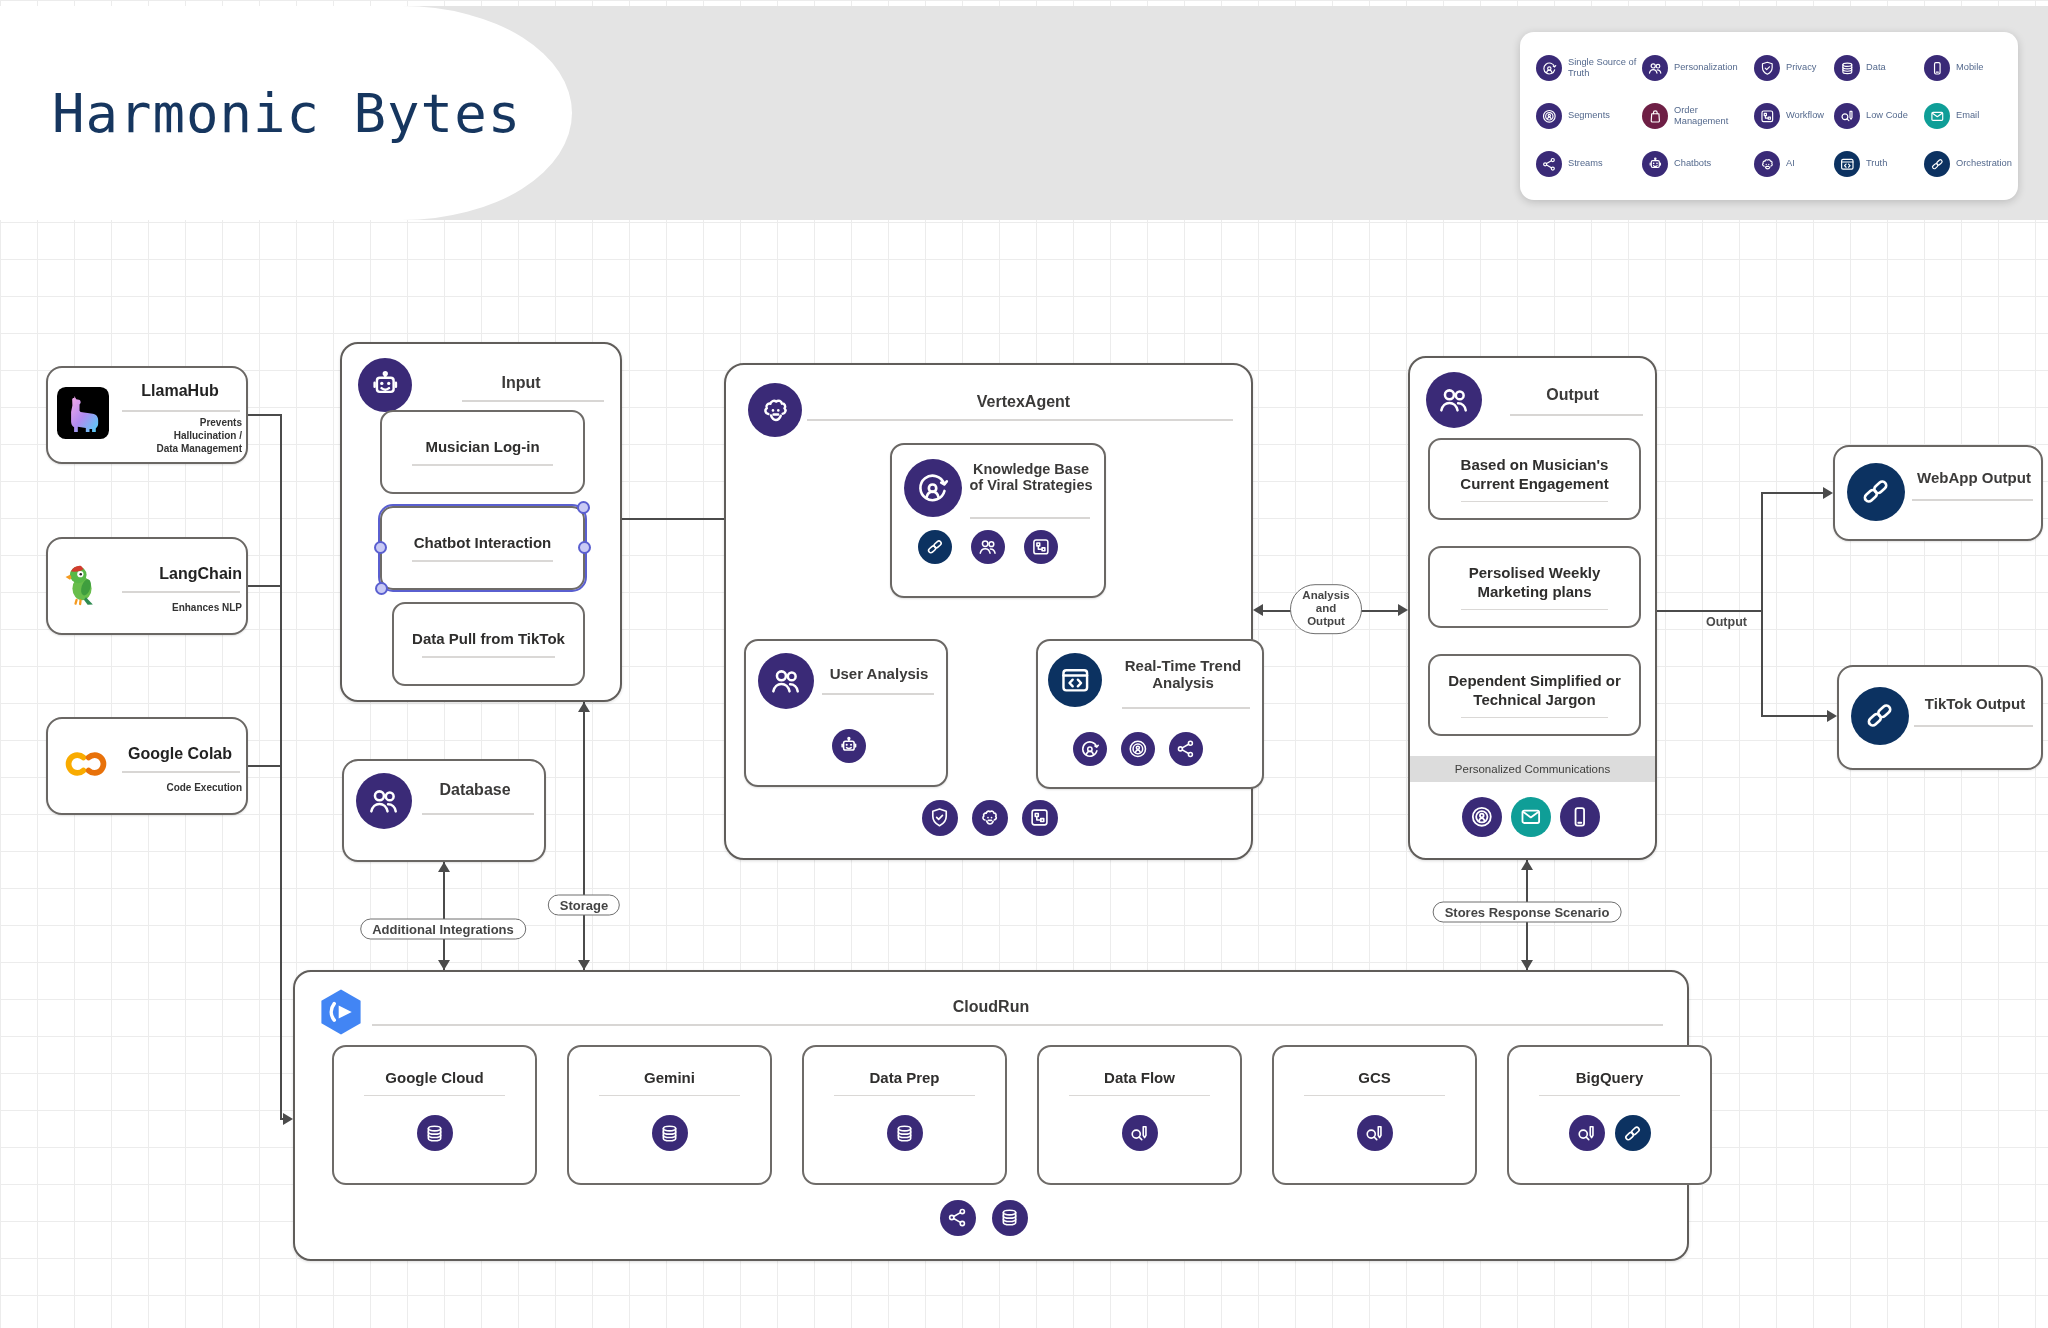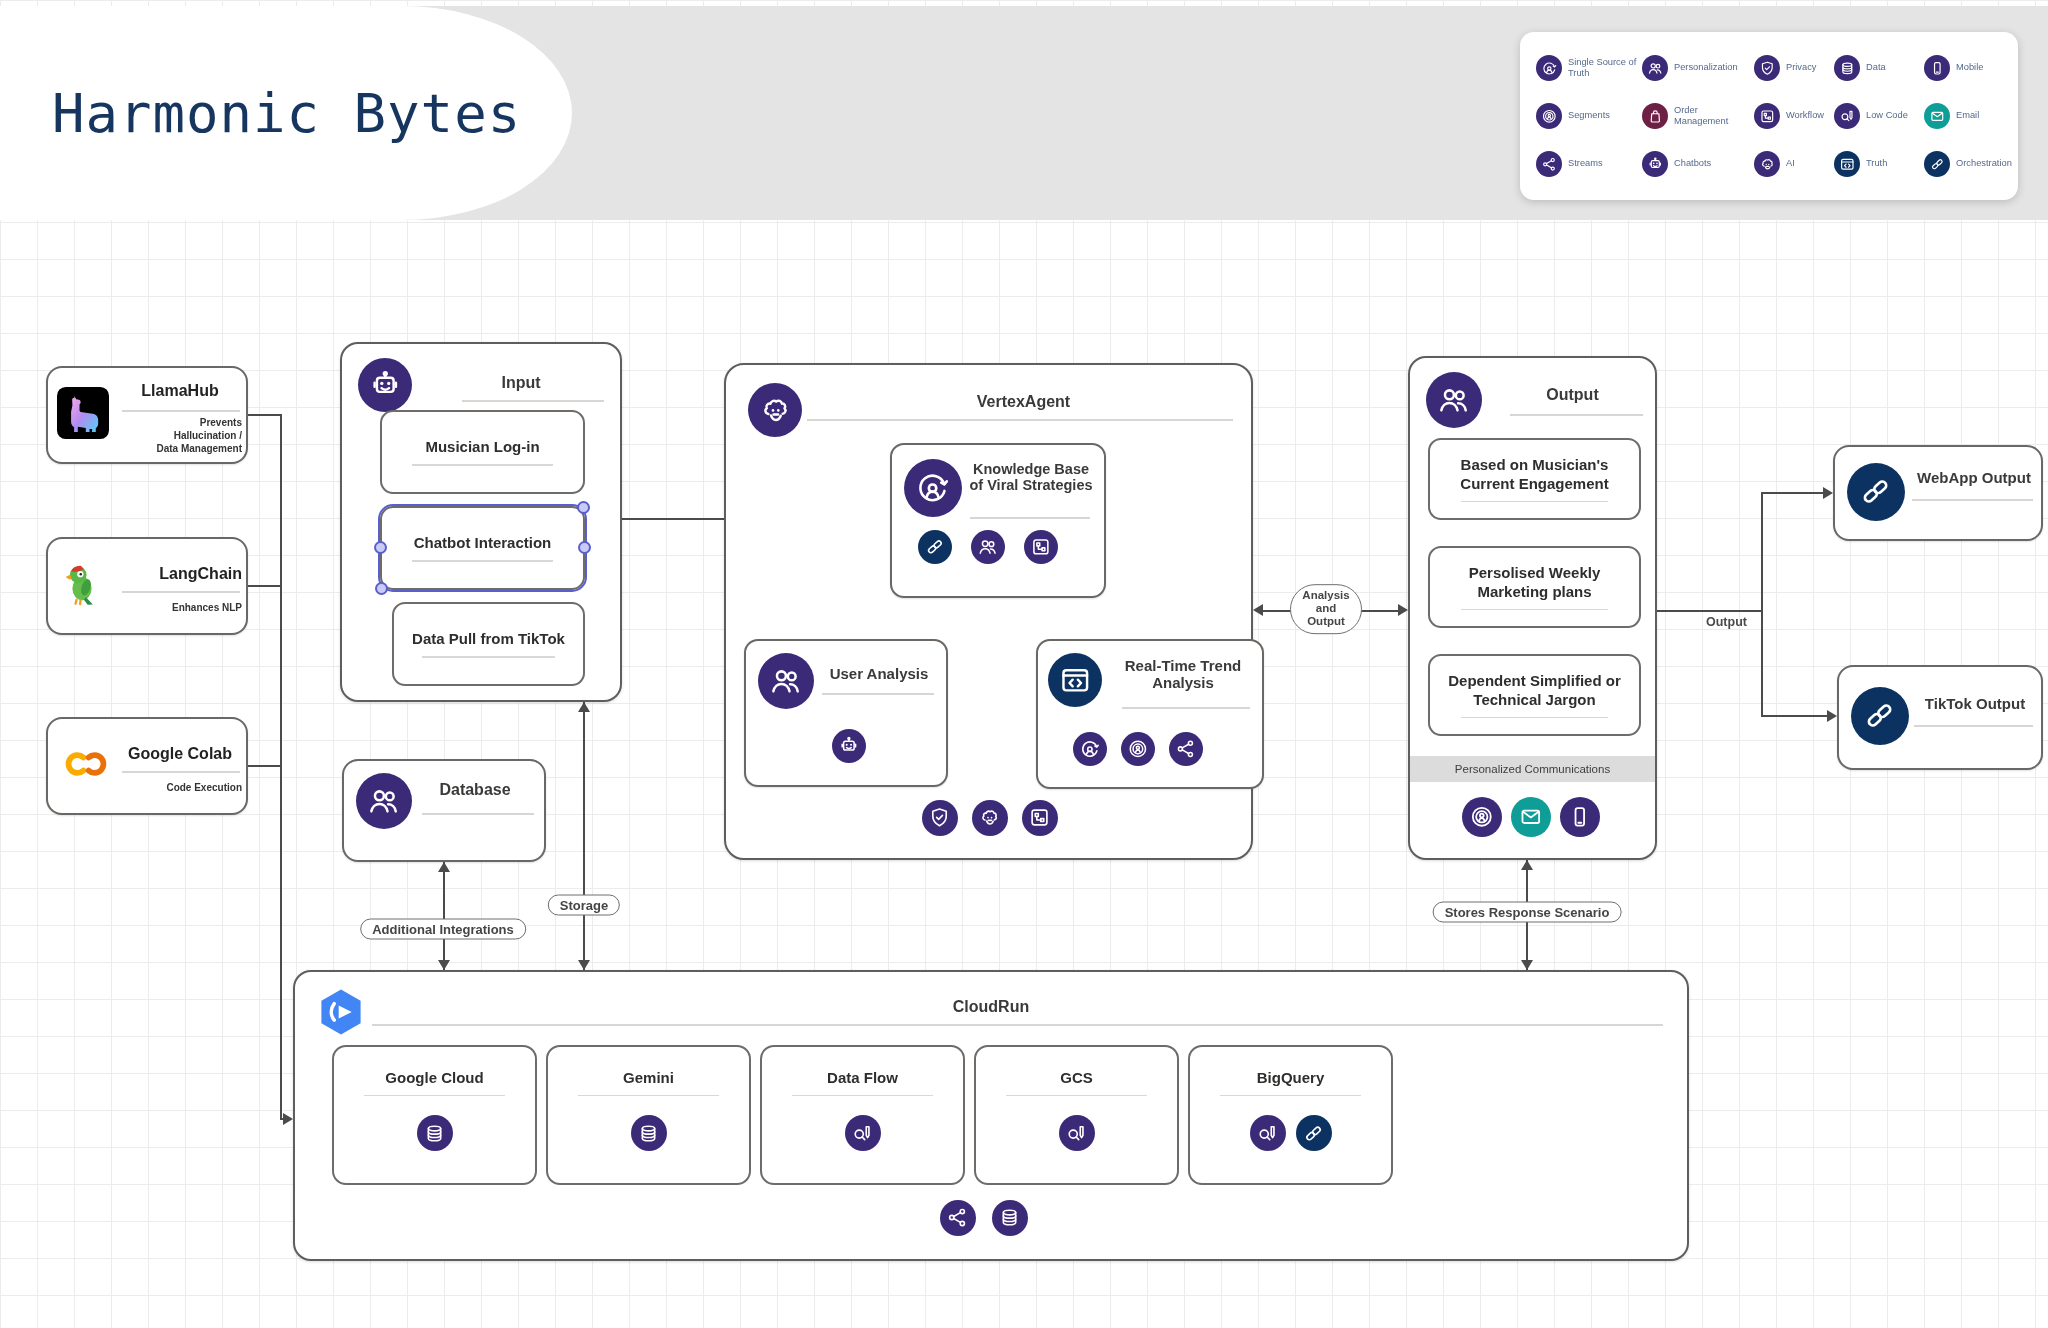--- a/index.html
+++ b/index.html
@@ -596,7 +596,7 @@
       </svg></span>
   <div class="hd-title" style="left:100px;right:100px;top:26px">CloudRun</div>
   <div class="hd-rule" style="left:77px;right:24px;top:52px"></div>
-  <div id="cr-services" style="position:absolute;left:37px;top:73px;display:flex;gap:9px">
+  <div id="cr-services" style="position:absolute;left:37px;top:73px;display:flex;gap:30px">
       <div class="step" style="width: 205px; height: 140px; justify-content: flex-start; padding-top: 22px; border-radius: 14px;">
         <span class="t">Google Cloud</span>
         <span class="r"></span>

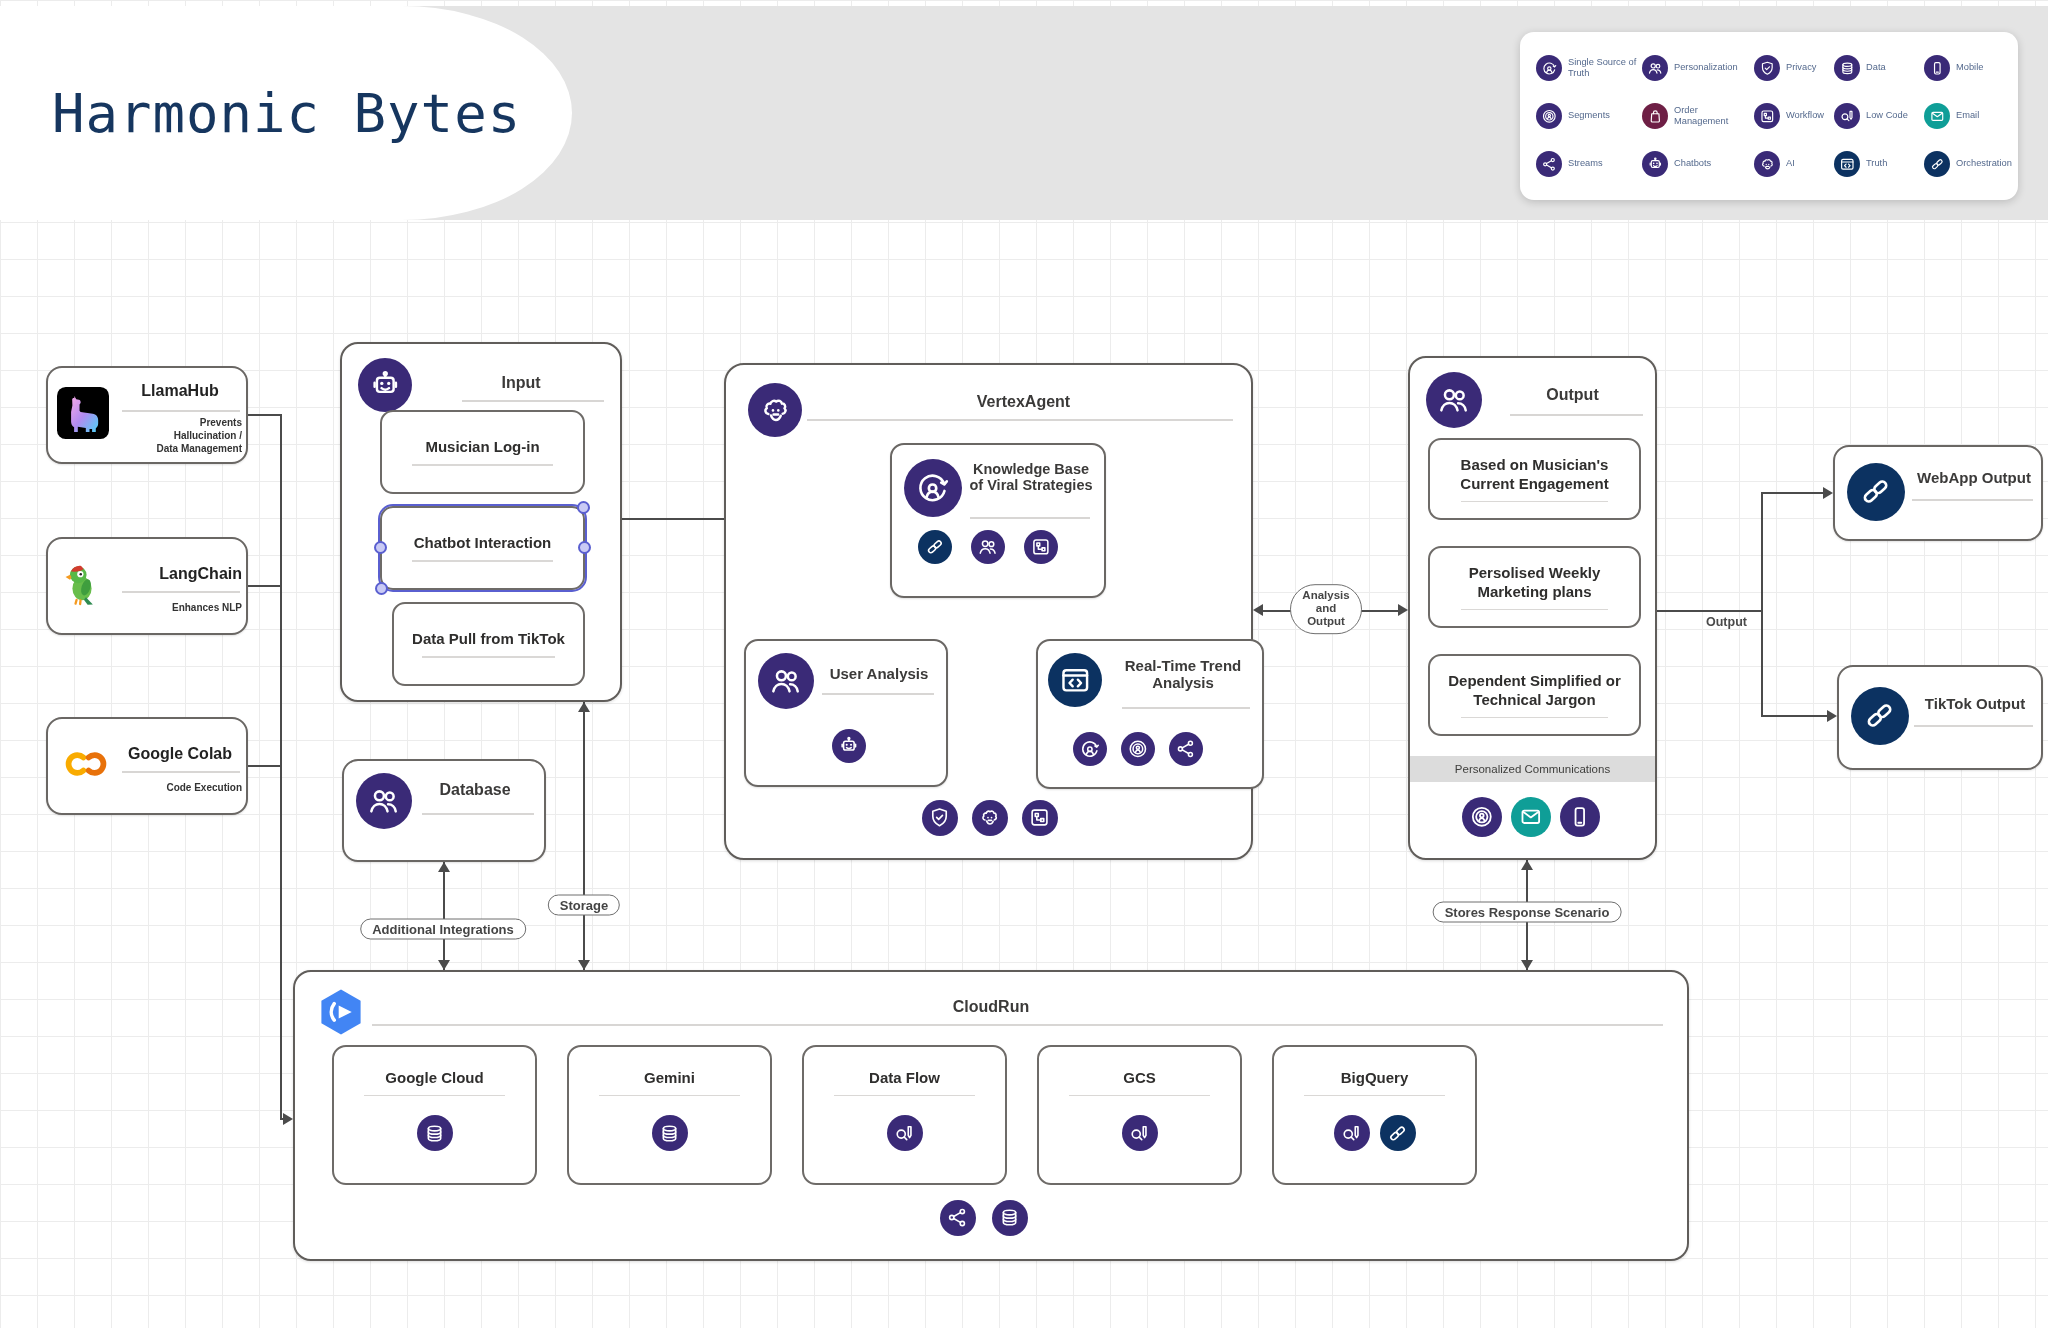--- a/index.html
+++ b/index.html
@@ -624,6 +624,19 @@
         </div>
       </div>
       <div class="step" style="width: 205px; height: 140px; justify-content: flex-start; padding-top: 22px; border-radius: 14px;">
+        <span class="t">Data Prep</span>
+        <span class="r"></span>
+        <div style="display: flex; gap: 10px; margin-top: 12px;">
+          <span class="icn" style="width: 36px; height: 36px; background: rgb(58, 42, 119);">
+            <svg viewBox="0 0 24 24">
+              <ellipse cx="12" cy="6.8" rx="6.4" ry="2.4" fill="none" stroke="#fff" stroke-width="1.7" stroke-linecap="round" stroke-linejoin="round"></ellipse>
+              <path d="M5.6 6.8v10.4c0 1.3 2.9 2.4 6.4 2.4s6.4-1.1 6.4-2.4V6.8" fill="none" stroke="#fff" stroke-width="1.7" stroke-linecap="round" stroke-linejoin="round"></path>
+              <path d="M5.6 10.3c0 1.3 2.9 2.4 6.4 2.4s6.4-1.1 6.4-2.4M5.6 13.8c0 1.3 2.9 2.4 6.4 2.4s6.4-1.1 6.4-2.4" fill="none" stroke="#fff" stroke-width="1.7" stroke-linecap="round" stroke-linejoin="round"></path>
+            </svg>
+          </span>
+        </div>
+      </div>
+      <div class="step" style="width: 205px; height: 140px; justify-content: flex-start; padding-top: 22px; border-radius: 14px;">
         <span class="t">Data Flow</span>
         <span class="r"></span>
         <div style="display: flex; gap: 10px; margin-top: 12px;">

